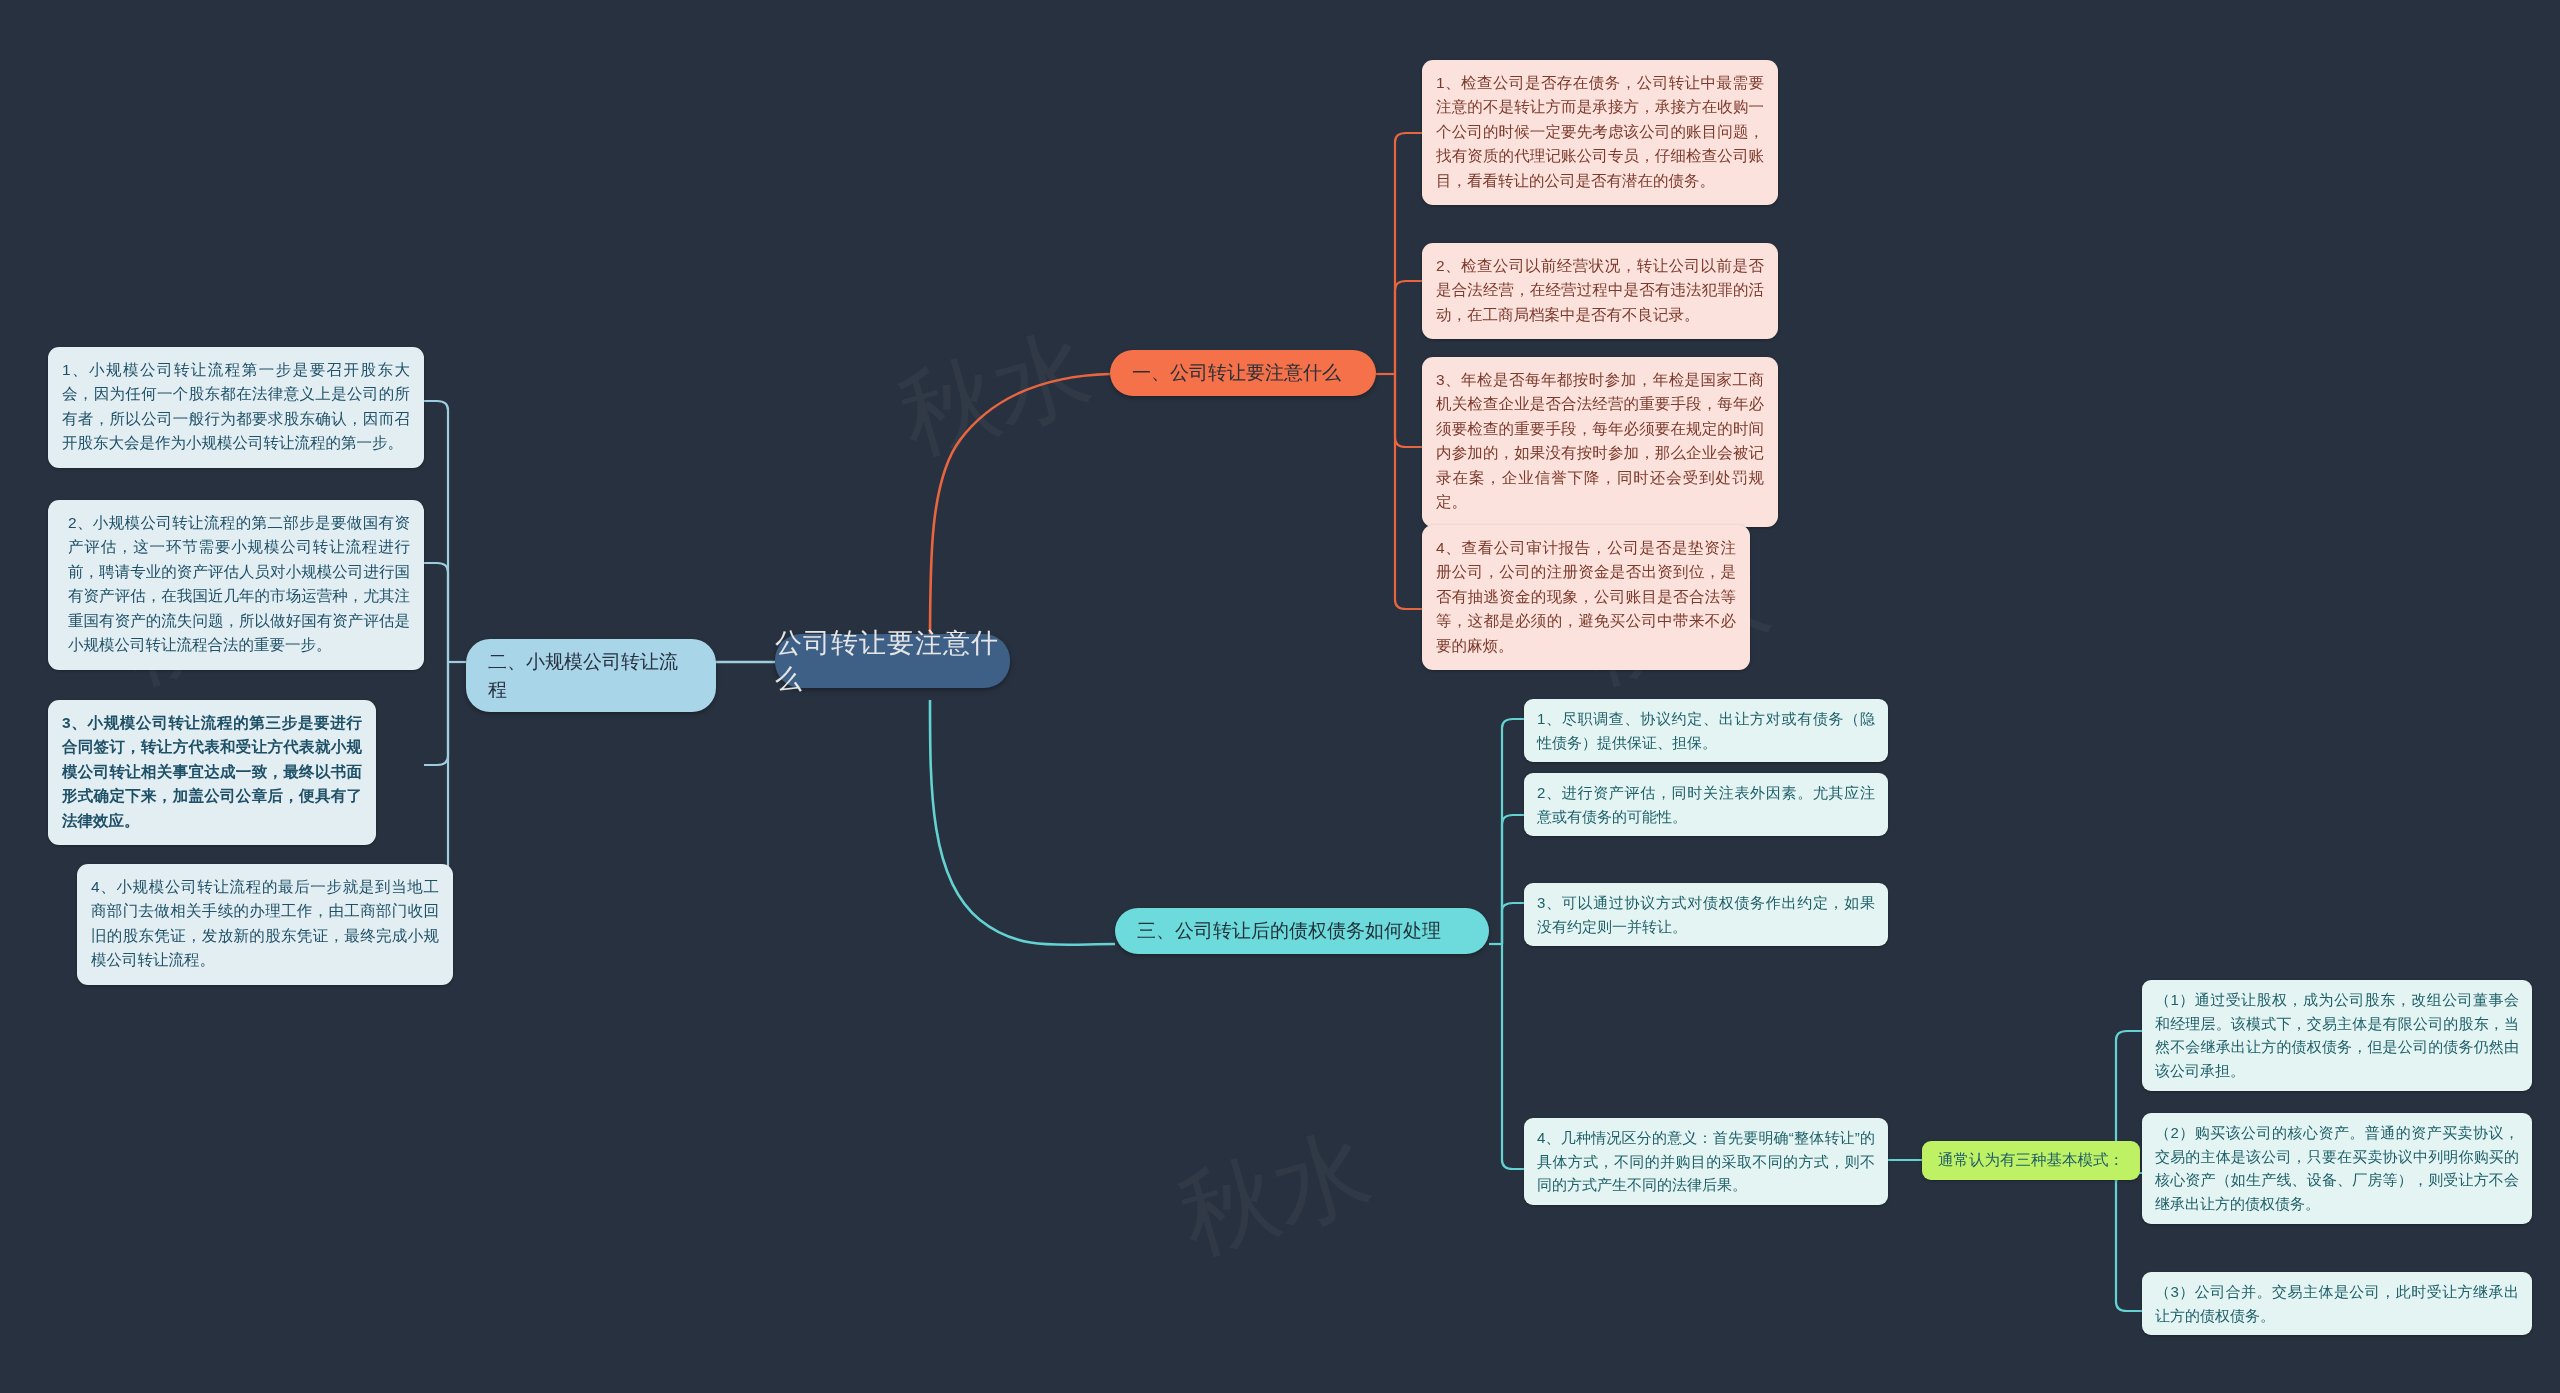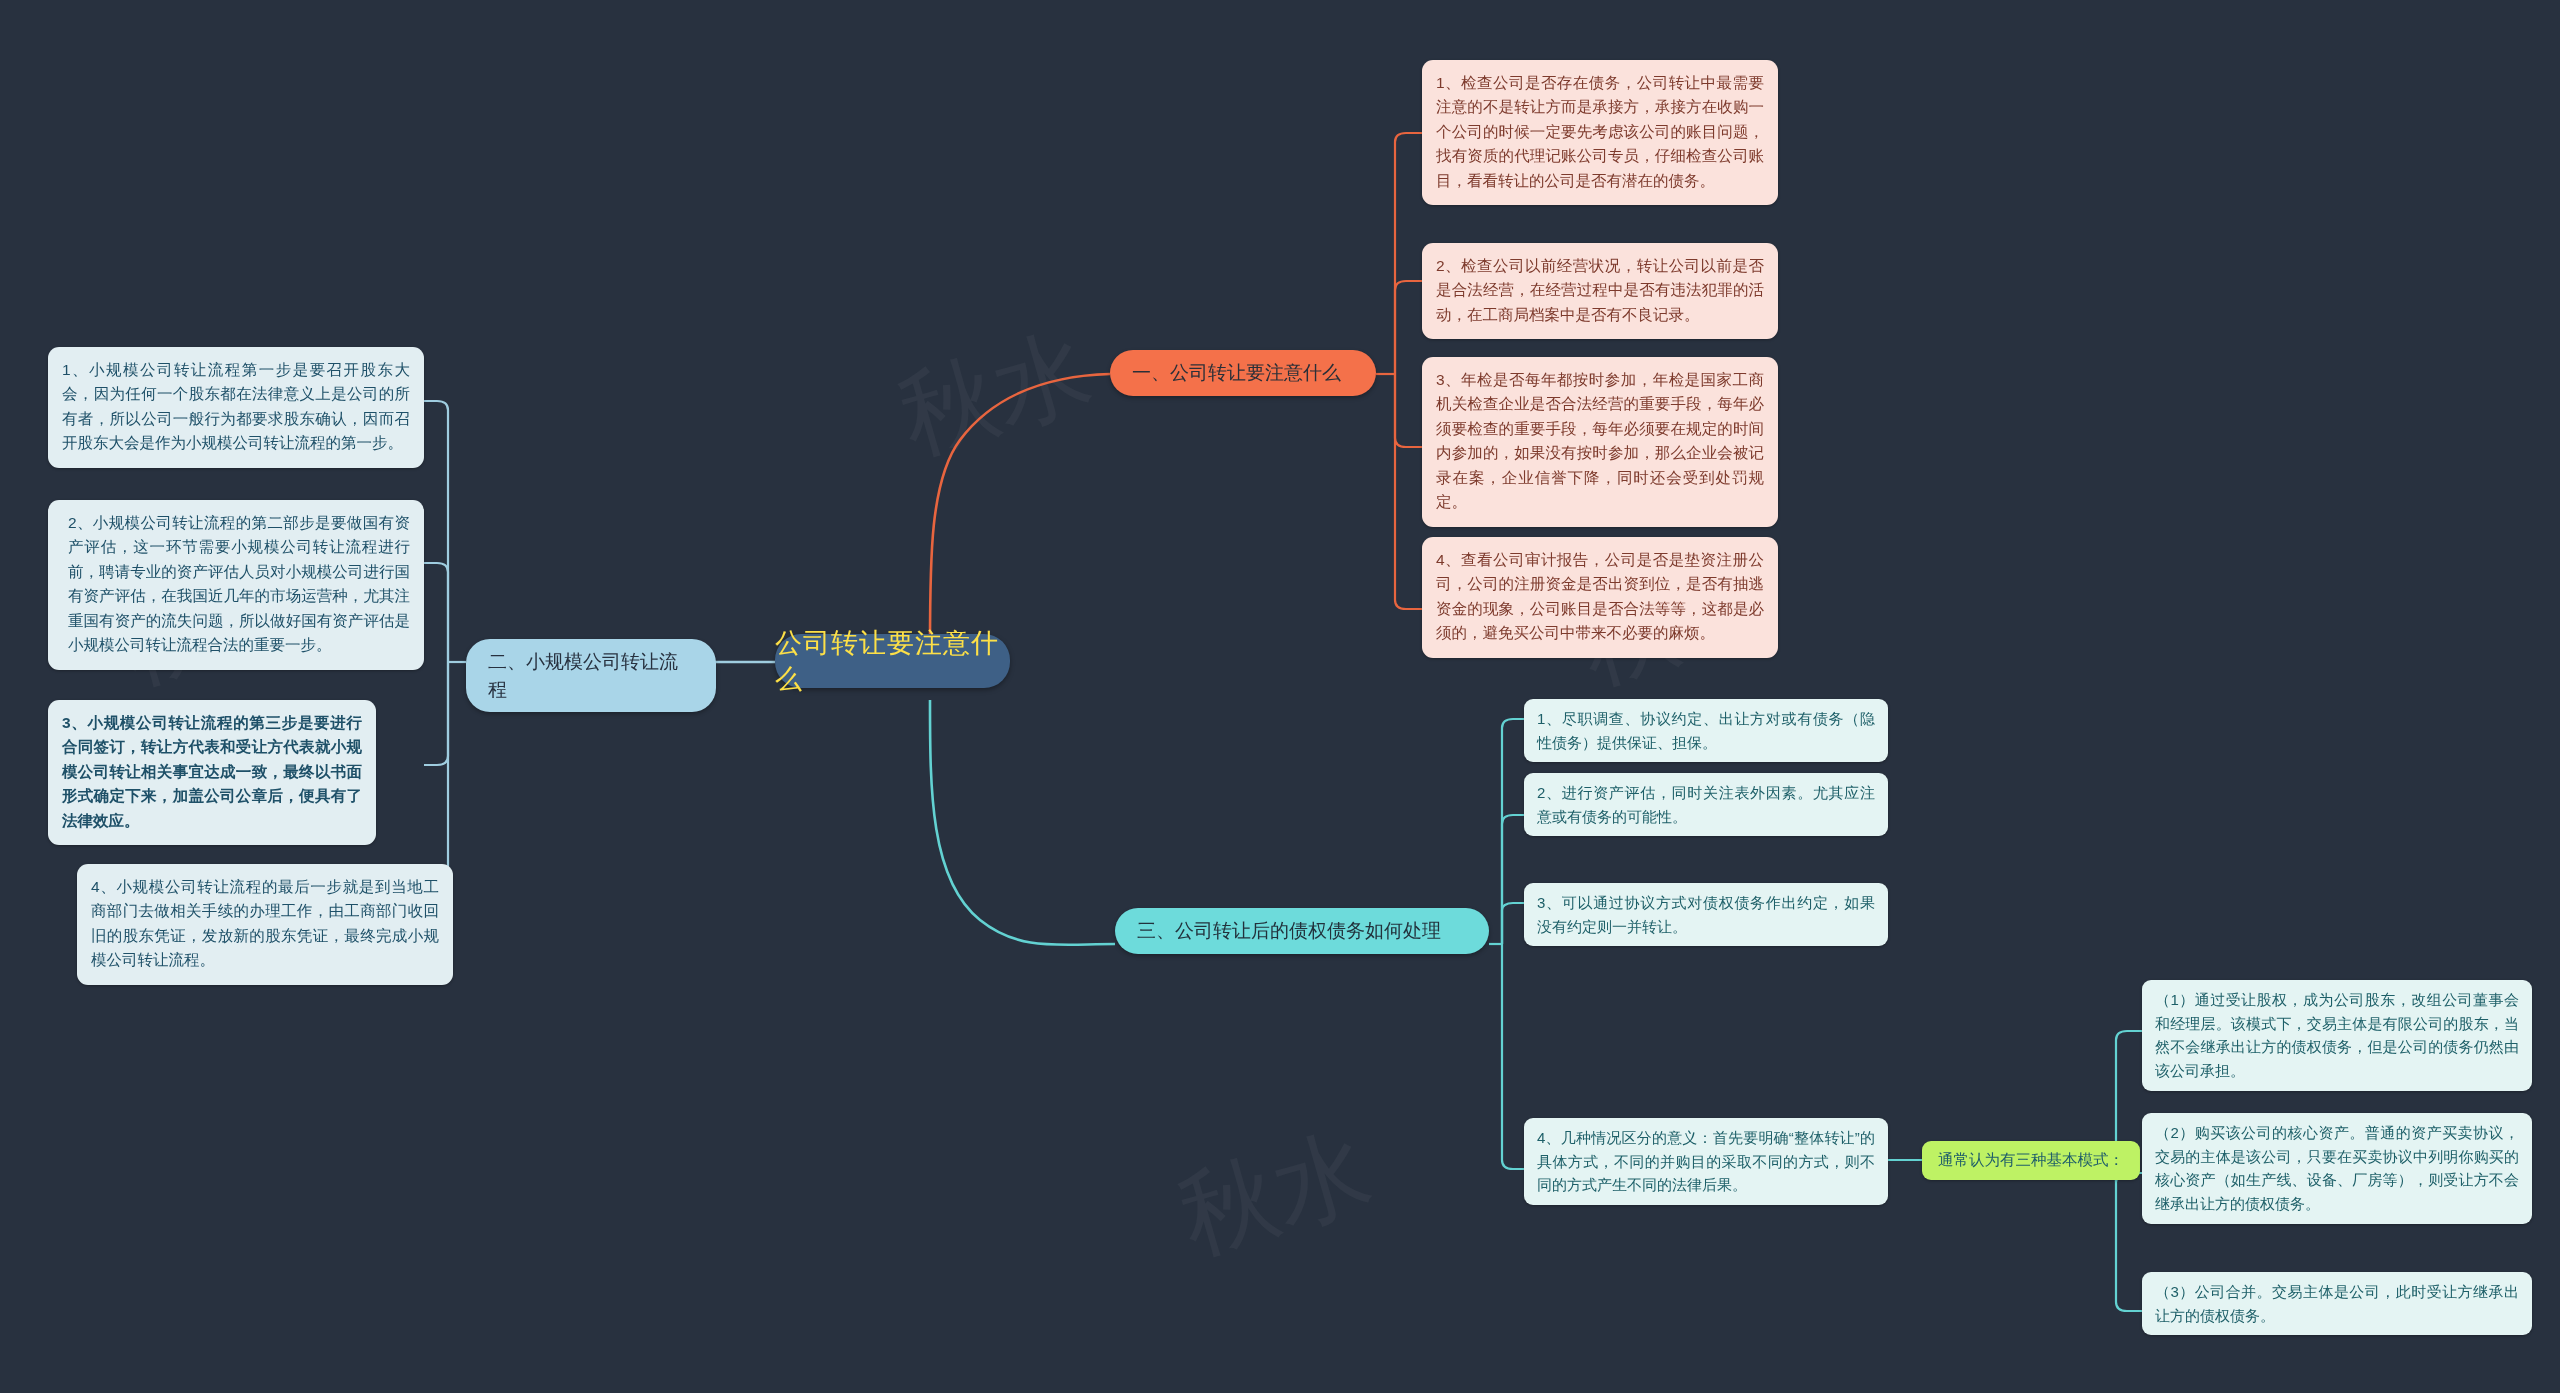--- a/index.html
+++ b/index.html
@@ -140,7 +140,7 @@
   <div class="node leaf pink" style="left:1422px;top:357px;width:356px;">
     <span>3、年检是否每年都按时参加，年检是国家工商机关检查企业是否合法经营的重要手段，每年必须要检查的重要手段，每年必须要在规定的时间内参加的，如果没有按时参加，那么企业会被记录在案，企业信誉下降，同时还会受到处罚规定。</span>
   </div>
-  <div class="node leaf pink" style="left:1422px;top:537px;width:356px;">
+  <div class="node leaf pink" style="left:1422px;top:525px;width:328px;">
     <span>4、查看公司审计报告，公司是否是垫资注册公司，公司的注册资金是否出资到位，是否有抽逃资金的现象，公司账目是否合法等等，这都是必须的，避免买公司中带来不必要的麻烦。</span>
   </div>
 

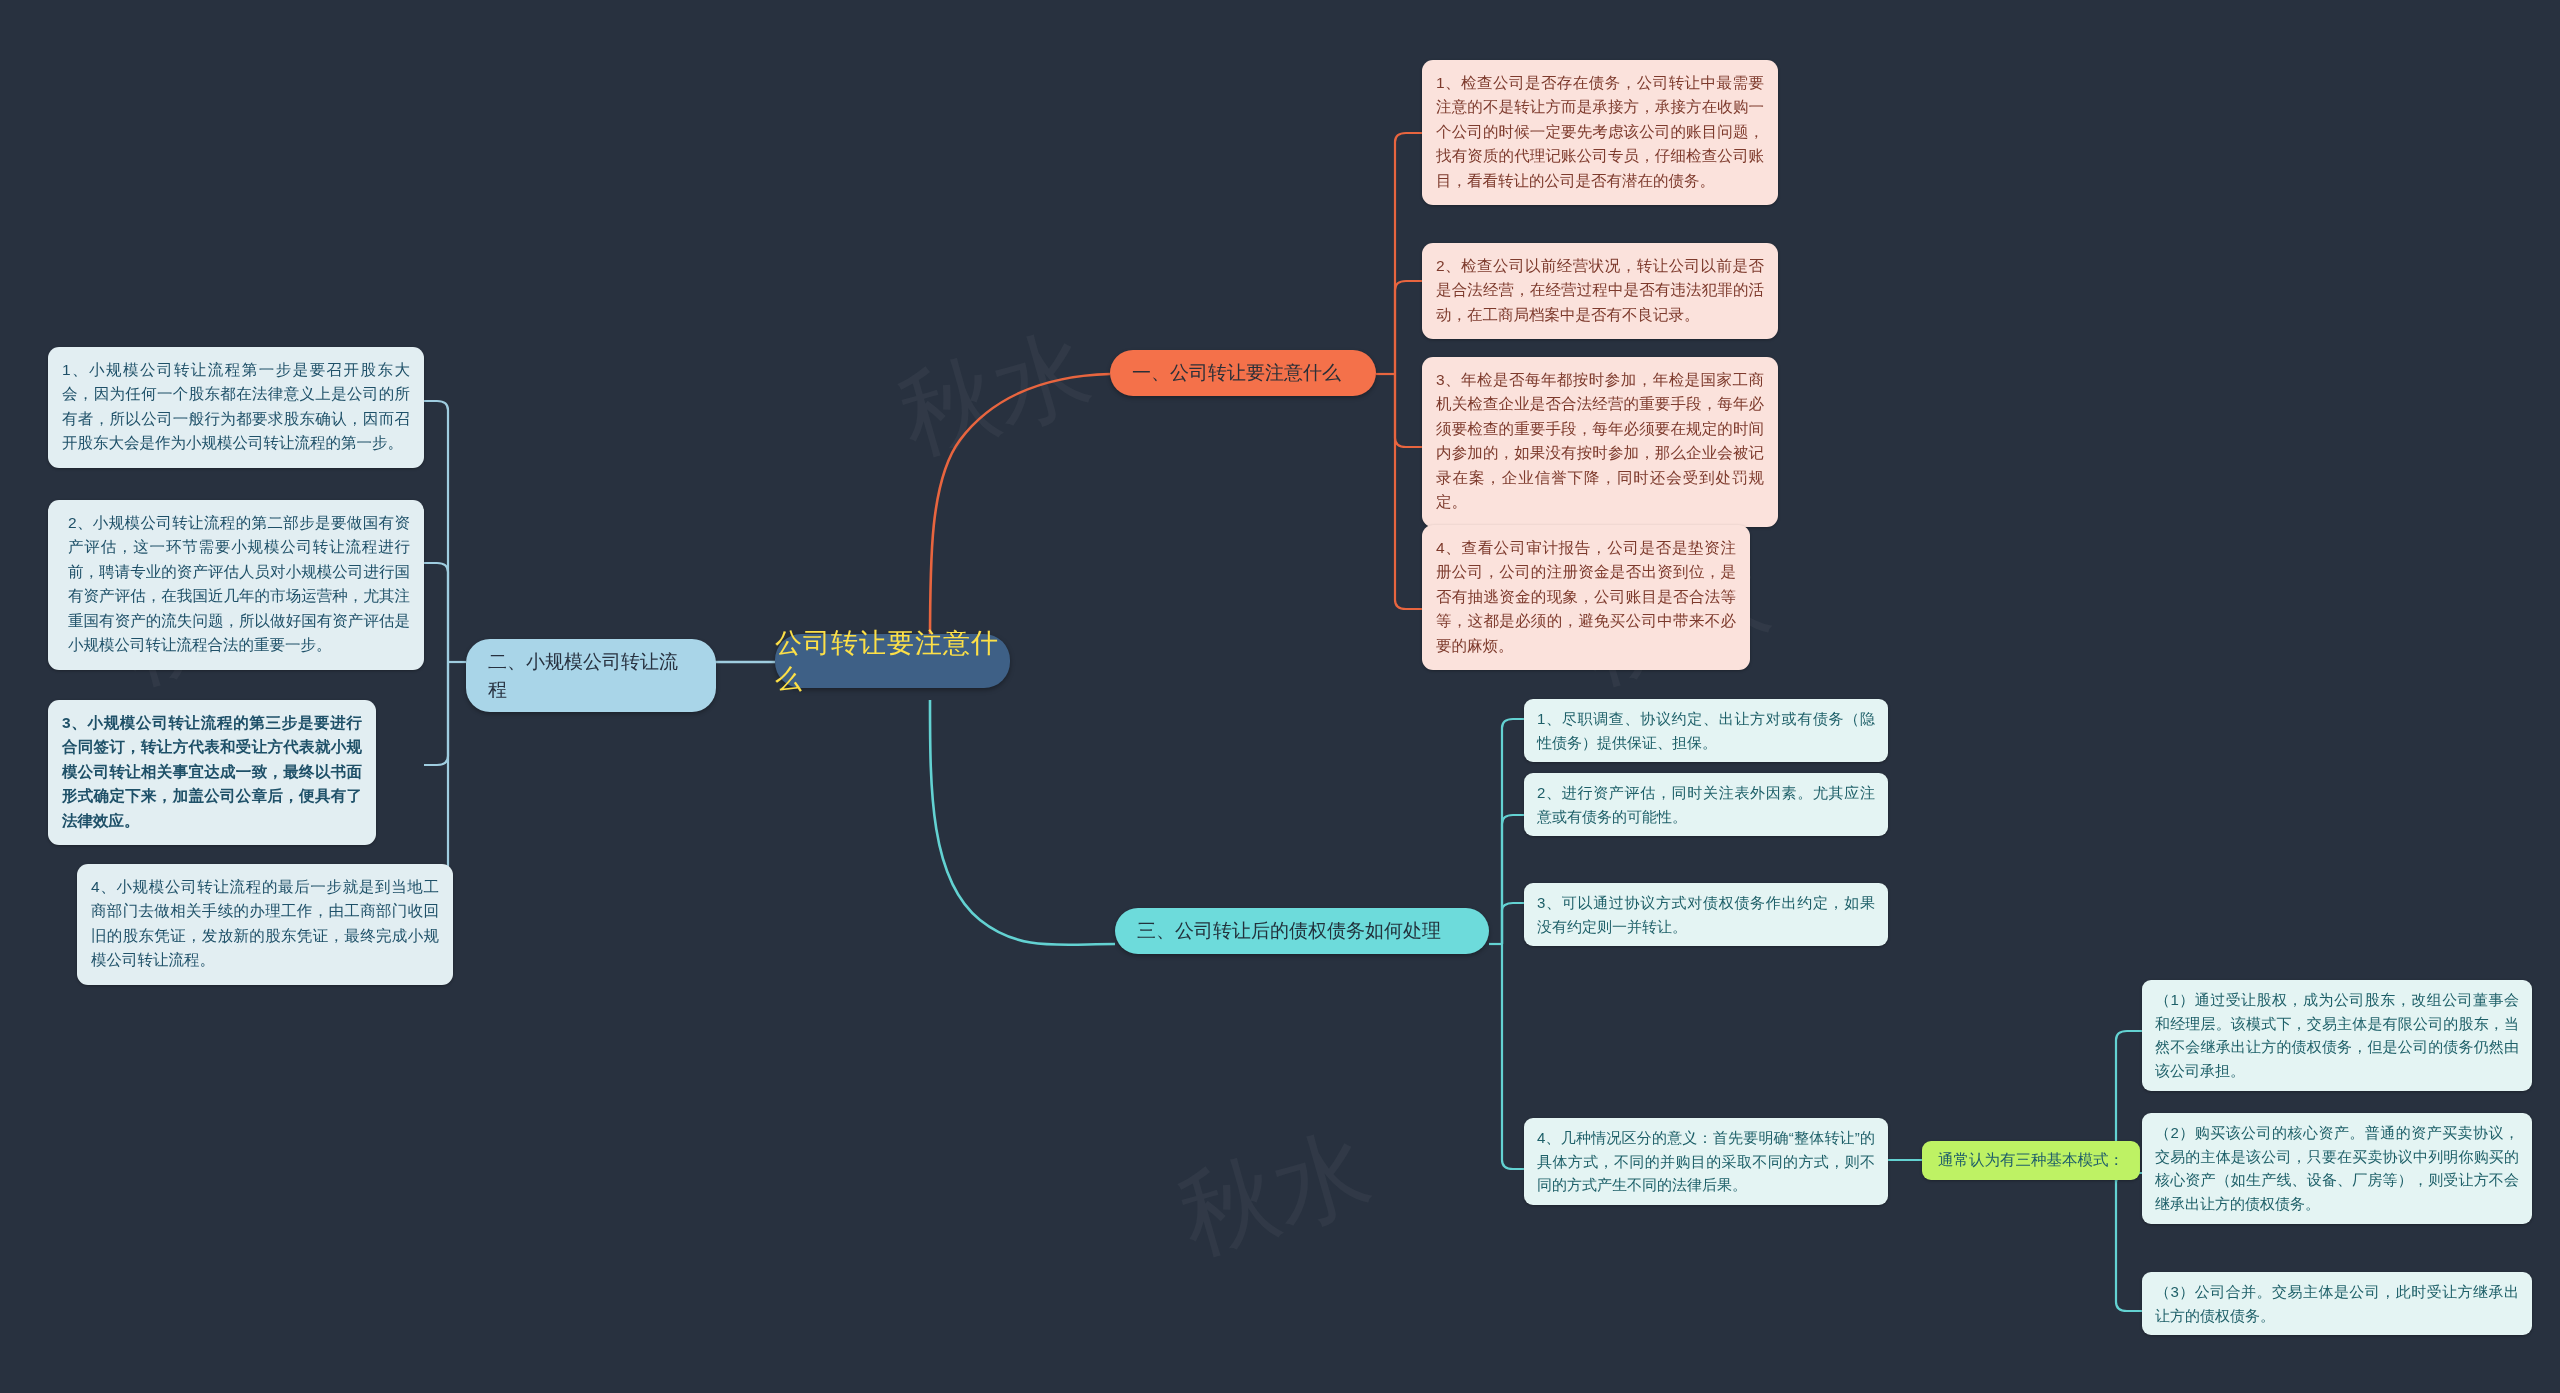--- a/index.html
+++ b/index.html
@@ -18,7 +18,7 @@
   
   .root{
     background:#3e6086;
-    color:#fde047;
+    color:#e5e5e5;
     border-radius:26px;
     font-size:27px;
     letter-spacing:1px;

